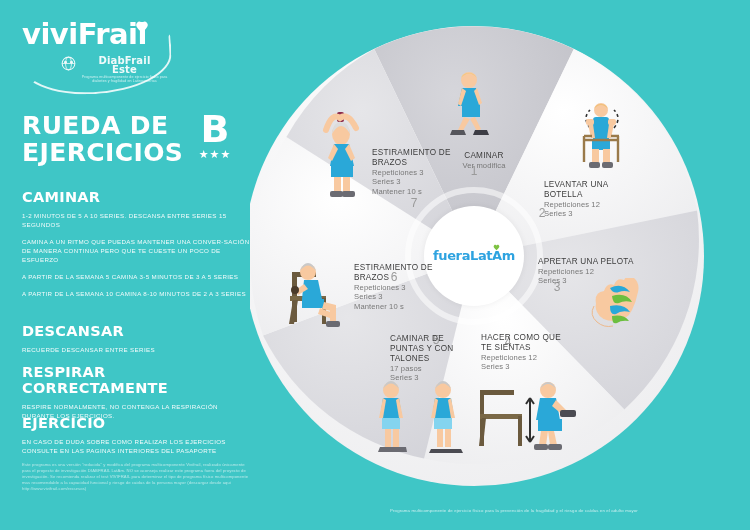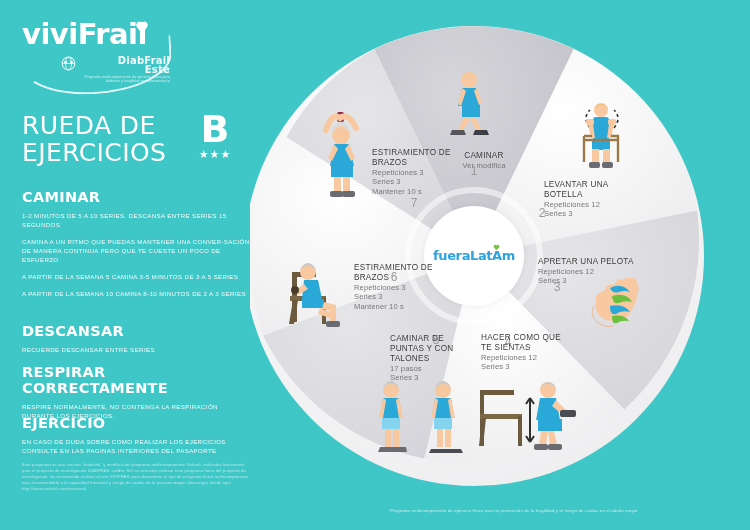--- a/index.html
+++ b/index.html
@@ -33,7 +33,7 @@
   }
   .sub-logo{
     position:absolute;left:38px;top:36px;width:110px;
-    text-align:right;opacity:.92;
+    text-align:center;opacity:.92;
   }
   .sub-logo .dfl{
     font-size:10px;font-weight:bold;line-height:9px;color:#ffffff;

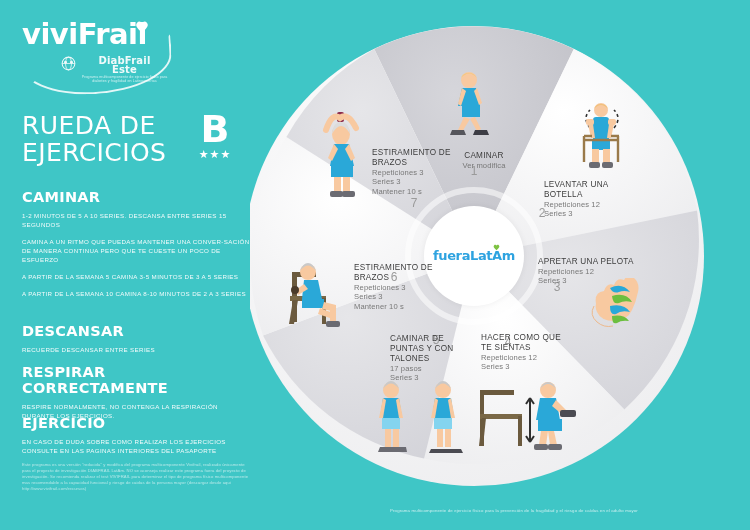--- a/index.html
+++ b/index.html
@@ -51,7 +51,7 @@
 
   .title{
     position:absolute;left:22px;top:112px;width:170px;
-    font-size:25px;font-weight:normal;line-height:27px;
+    font-size:25px;font-weight:bold;line-height:27px;
     letter-spacing:.4px;color:#fff;
     font-family:"DejaVu Sans", sans-serif;
   }

